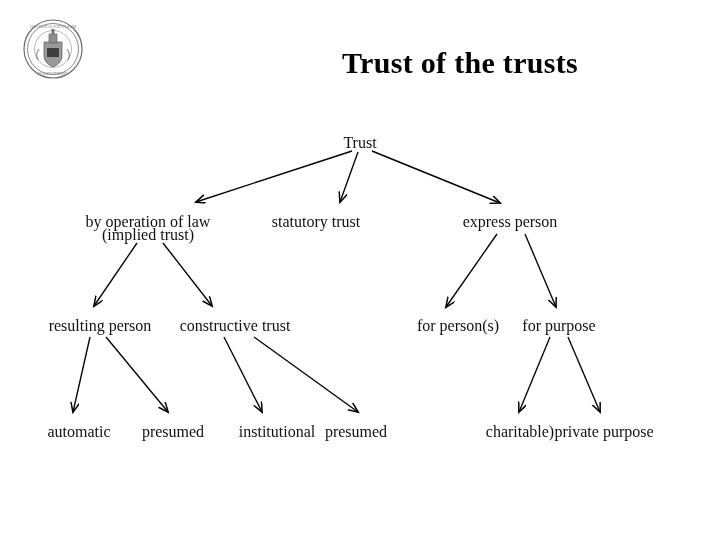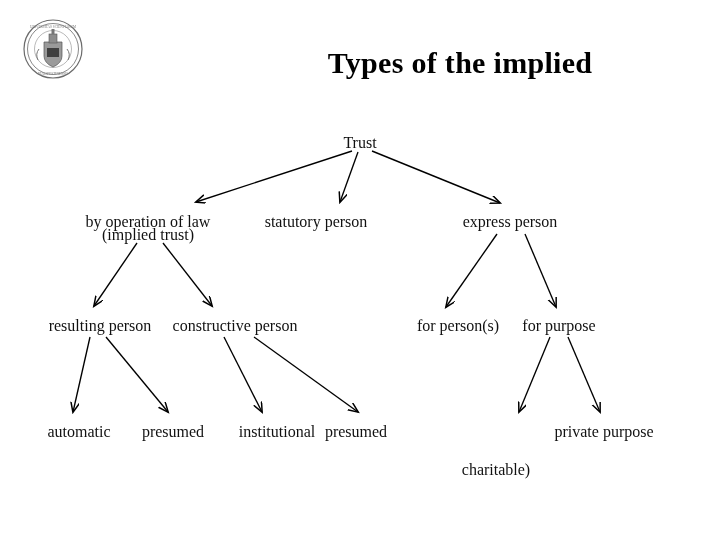--- a/index.html
+++ b/index.html
@@ -127,7 +127,7 @@
 
   </div>
 
-  <div id="page-title">Types of the implied</div>
+  <div id="page-title">Trust of the trusts</div>
 
   <div id="diagram">
     <svg id="arrow-layer" viewBox="0 0 720 540">

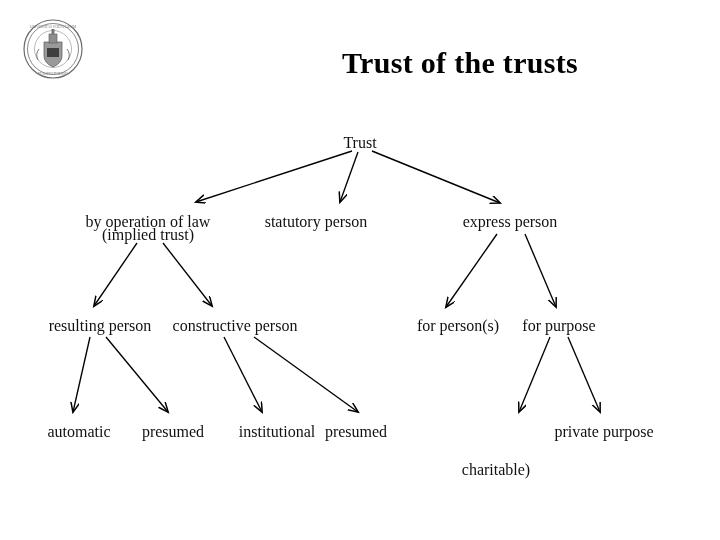--- a/index.html
+++ b/index.html
@@ -156,7 +156,7 @@
         <div class="tree-node" style="left: 360px; top: 136px;">Trust</div>
         <div class="tree-node" style="left: 148px; top: 215px;">by operation of law
 (implied trust)</div>
-        <div class="tree-node" style="left: 316px; top: 215px;">statutory person</div>
+        <div class="tree-node" style="left: 316px; top: 215px;">statutory trust</div>
         <div class="tree-node" style="left: 510px; top: 215px;">express person</div>
         <div class="tree-node" style="left: 100px; top: 319px;">resulting person</div>
         <div class="tree-node" style="left: 235px; top: 319px;">constructive person</div>

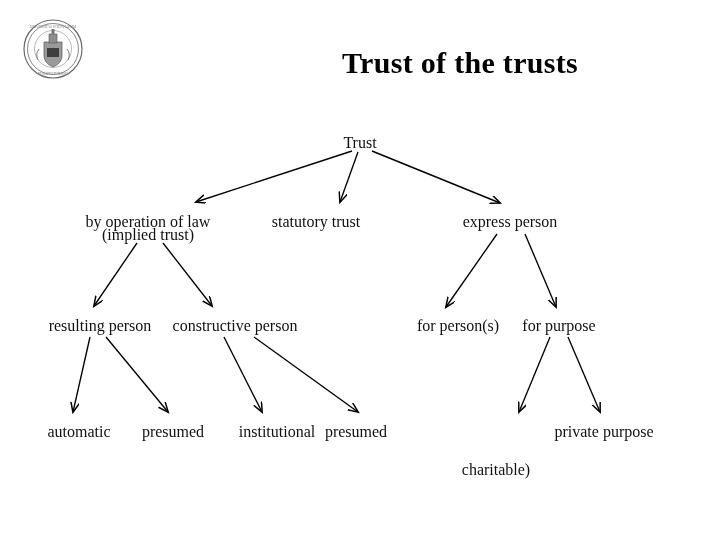--- a/index.html
+++ b/index.html
@@ -159,7 +159,7 @@
         <div class="tree-node" style="left: 316px; top: 215px;">statutory trust</div>
         <div class="tree-node" style="left: 510px; top: 215px;">express person</div>
         <div class="tree-node" style="left: 100px; top: 319px;">resulting person</div>
-        <div class="tree-node" style="left: 235px; top: 319px;">constructive person</div>
+        <div class="tree-node" style="left: 235px; top: 319px;">constructive trust</div>
         <div class="tree-node" style="left: 458px; top: 319px;">for person(s)</div>
         <div class="tree-node" style="left: 559px; top: 319px;">for purpose</div>
         <div class="tree-node" style="left: 79px; top: 425px;">automatic</div>

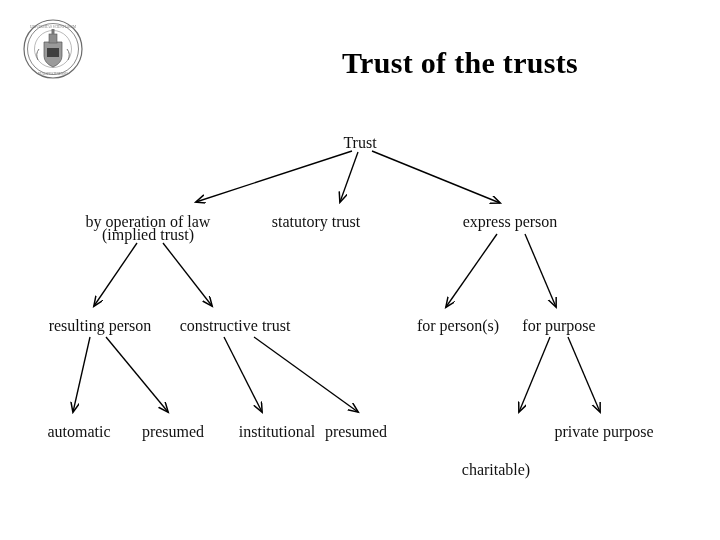--- a/index.html
+++ b/index.html
@@ -166,7 +166,7 @@
         <div class="tree-node" style="left: 173px; top: 425px;">presumed</div>
         <div class="tree-node" style="left: 269px; top: 425px; margin-left: 8px;">institutional</div>
         <div class="tree-node" style="left: 356px; top: 425px;">presumed</div>
-        <div class="tree-node" style="left: 496px; top: 425px; margin-top: 38px;">charitable)</div>
+        <div class="tree-node" style="left: 520px; top: 425px;">charitable)</div>
         <div class="tree-node" style="left: 604px; top: 425px;">private purpose</div>
       </div>
   </div>

